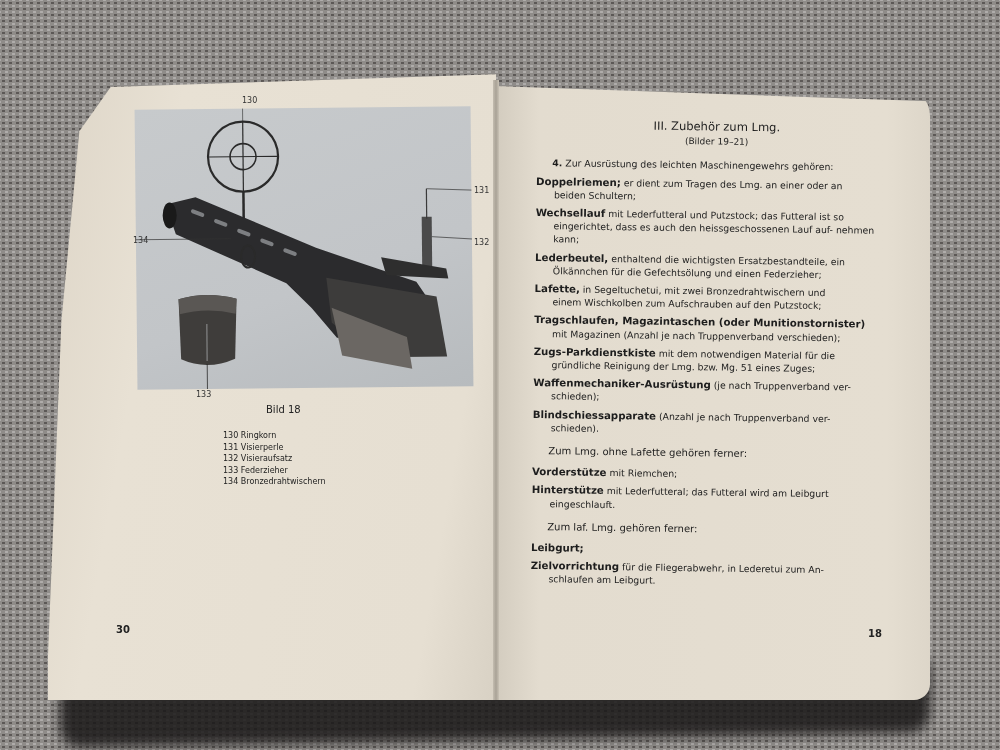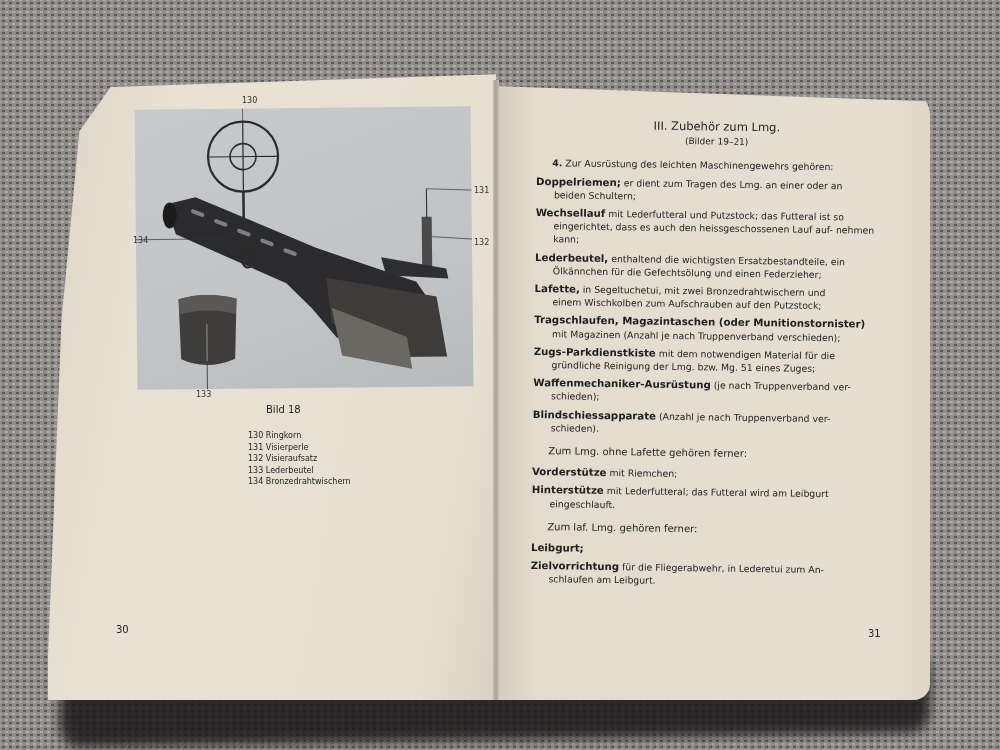--- a/index.html
+++ b/index.html
@@ -31,7 +31,7 @@
   .callout{position:absolute;font-size:8px;color:#333;font-family:"DejaVu Sans",sans-serif;}
   .cap{position:absolute;font-family:"DejaVu Sans",sans-serif;color:#222;}
   .caption-title{left:266px;top:404px;font-size:10px;}
-  .legend{position:absolute;left:248px;top:430px;font-size:8px;line-height:11.5px;color:#222;}
+  .legend{position:absolute;left:223px;top:430px;font-size:8px;line-height:11.5px;color:#222;}
   .legend div{white-space:nowrap;}
   .pagenum{position:absolute;font-size:10px;font-weight:normal;color:#222;}
   

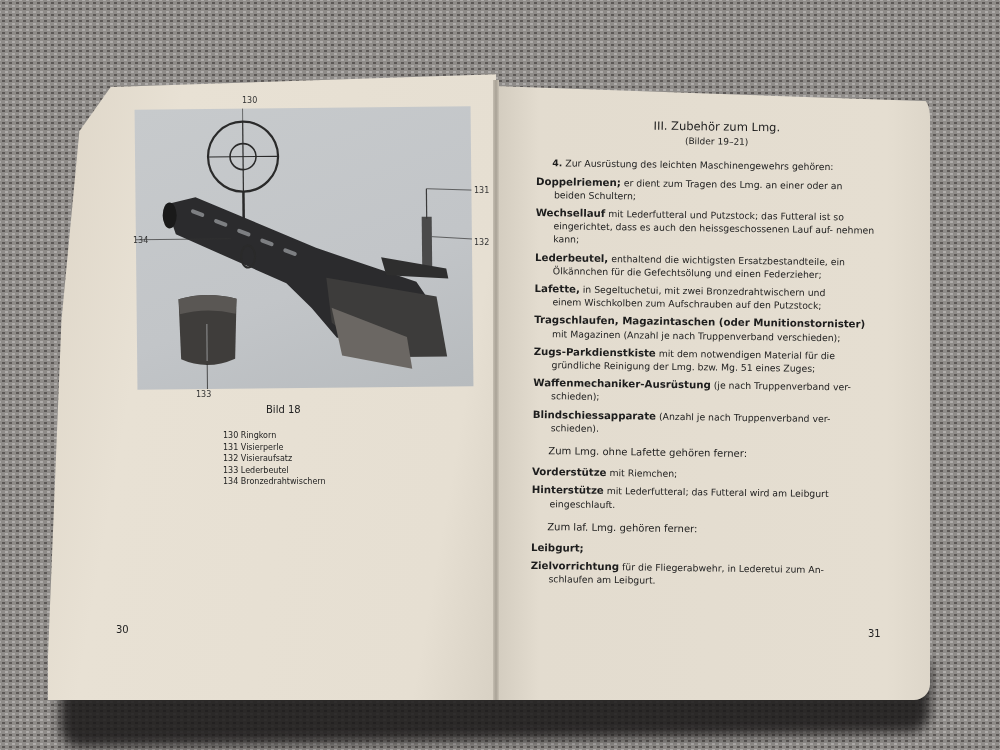--- a/index.html
+++ b/index.html
@@ -113,7 +113,7 @@
   <div><span>130</span> <span>Ringkorn</span></div>
   <div><span>131</span> <span>Visierperle</span></div>
   <div><span>132</span> <span>Visieraufsatz</span></div>
-  <div><span>133</span> <span>Lederbeutel</span></div>
+  <div><span>133</span> <span>Federzieher</span></div>
   <div><span>134</span> <span>Bronzedrahtwischern</span></div>
 </div>
 

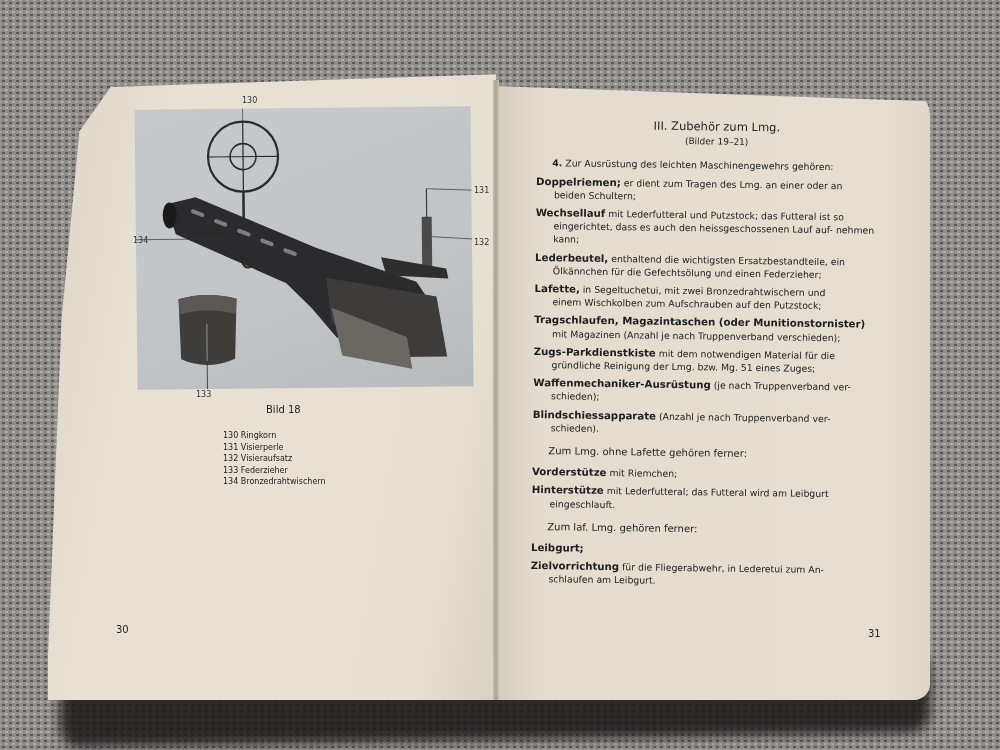--- a/index.html
+++ b/index.html
@@ -33,7 +33,7 @@
   .caption-title{left:266px;top:404px;font-size:10px;}
   .legend{position:absolute;left:223px;top:430px;font-size:8px;line-height:11.5px;color:#222;}
   .legend div{white-space:nowrap;}
-  .pagenum{position:absolute;font-size:10px;font-weight:normal;color:#222;}
+  .pagenum{position:absolute;font-size:10px;font-weight:bold;color:#222;}
   
   .rt{position:absolute;left:537px;top:118px;width:350px;color:#1d1d1d;font-size:9.3px;line-height:13.2px;
     transform:rotate(0.8deg);transform-origin:0 0;}

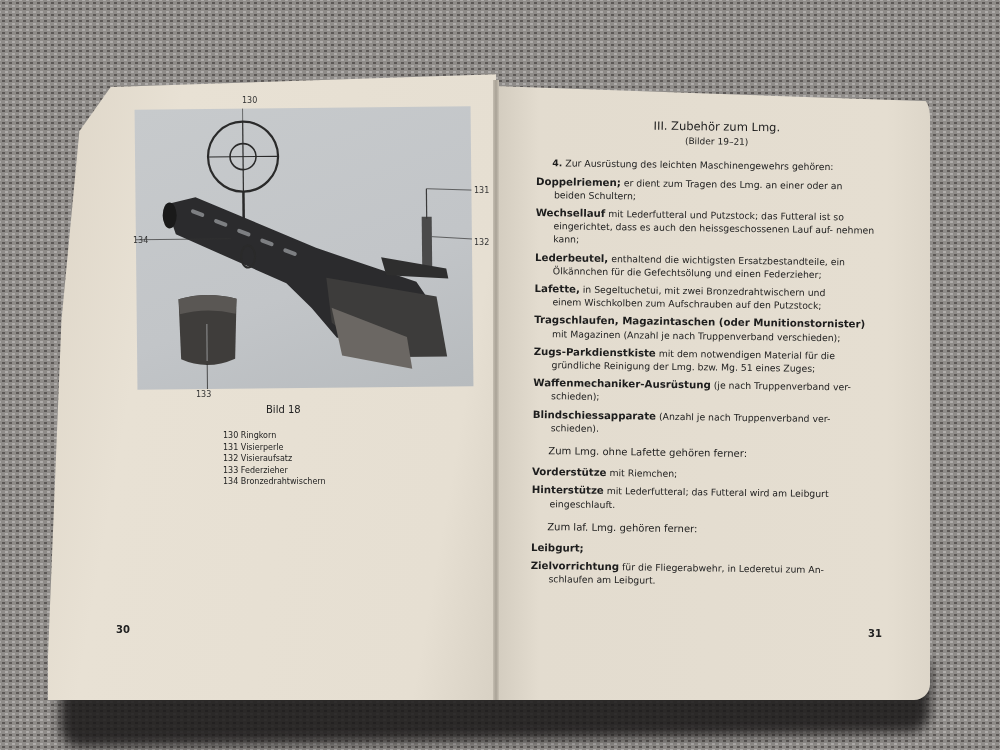--- a/index.html
+++ b/index.html
@@ -142,6 +142,6 @@
   <div class="entry"><span class="term">Zielvorrichtung</span><span> für die Fliegerabwehr, in Lederetui zum An-</span><span class="cont">schlaufen am Leibgurt.</span></div>
 </div>
 
-<div class="pagenum" style="left:868px;top:628px;">31</div>
+<div class="pagenum" style="left:868px;top:628px;">18</div>
 
 </body></html>

